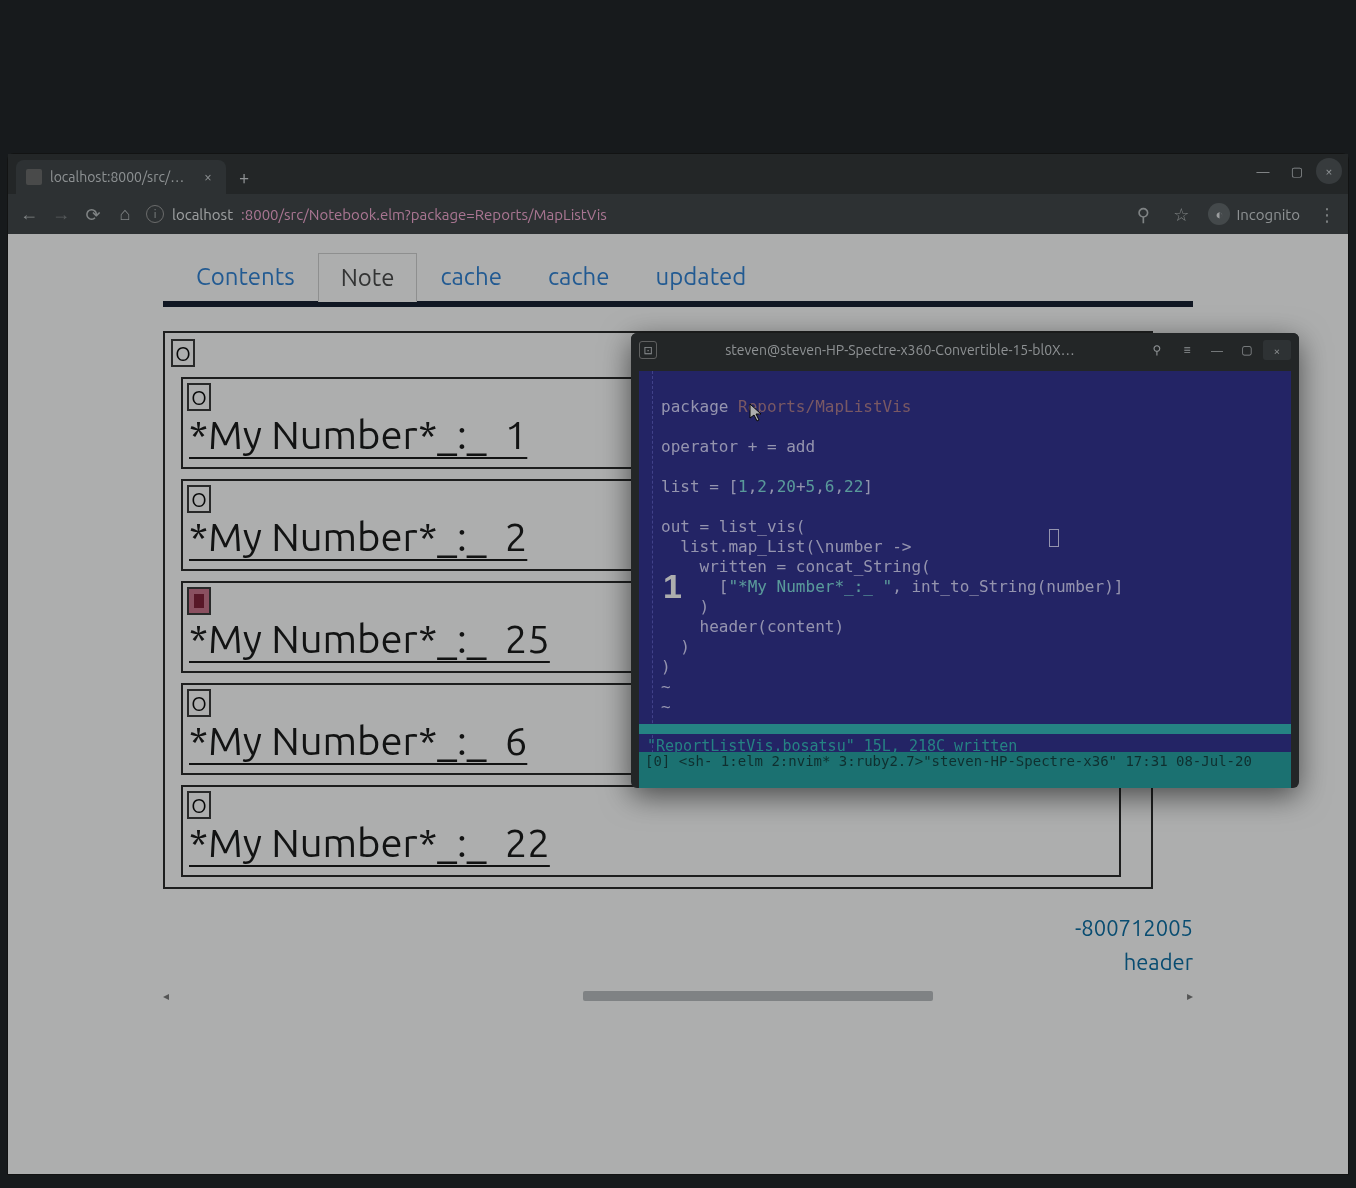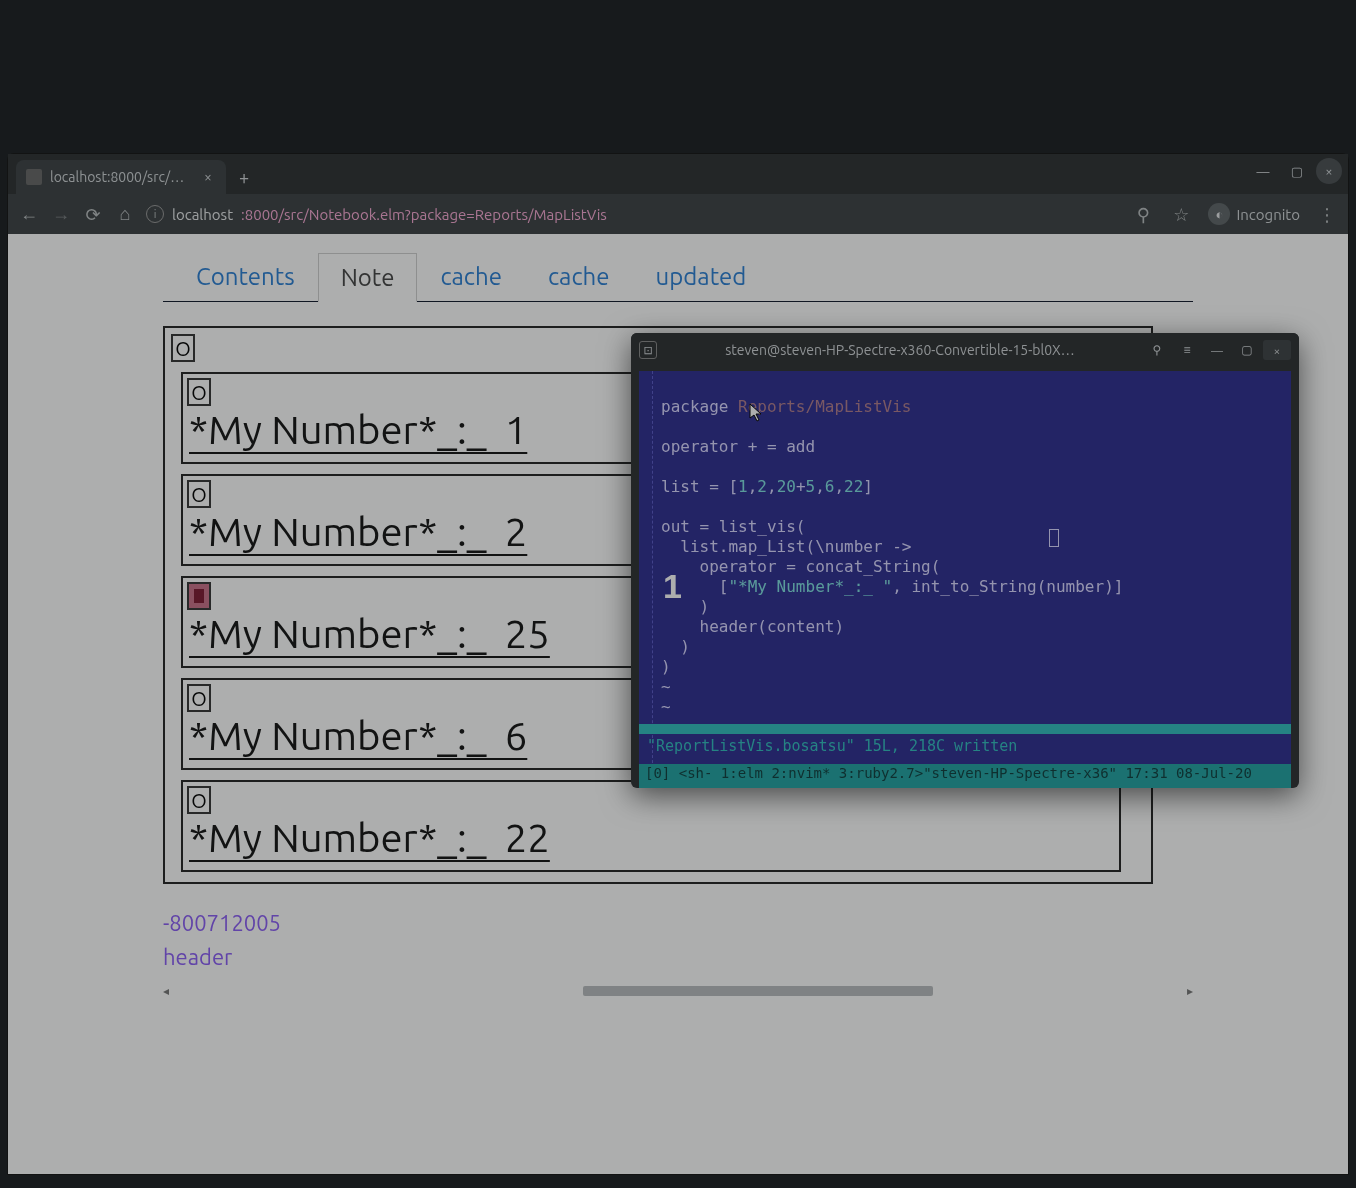--- a/index.html
+++ b/index.html
@@ -112,7 +112,7 @@
   }
   .tabsrow {
     display: flex; align-items: stretch;
-    border-bottom: 1px solid #0f172a;
+    border-bottom: 6px solid #0f172a;
     padding-left: 10px;
   }
   .tabsrow .ptab {

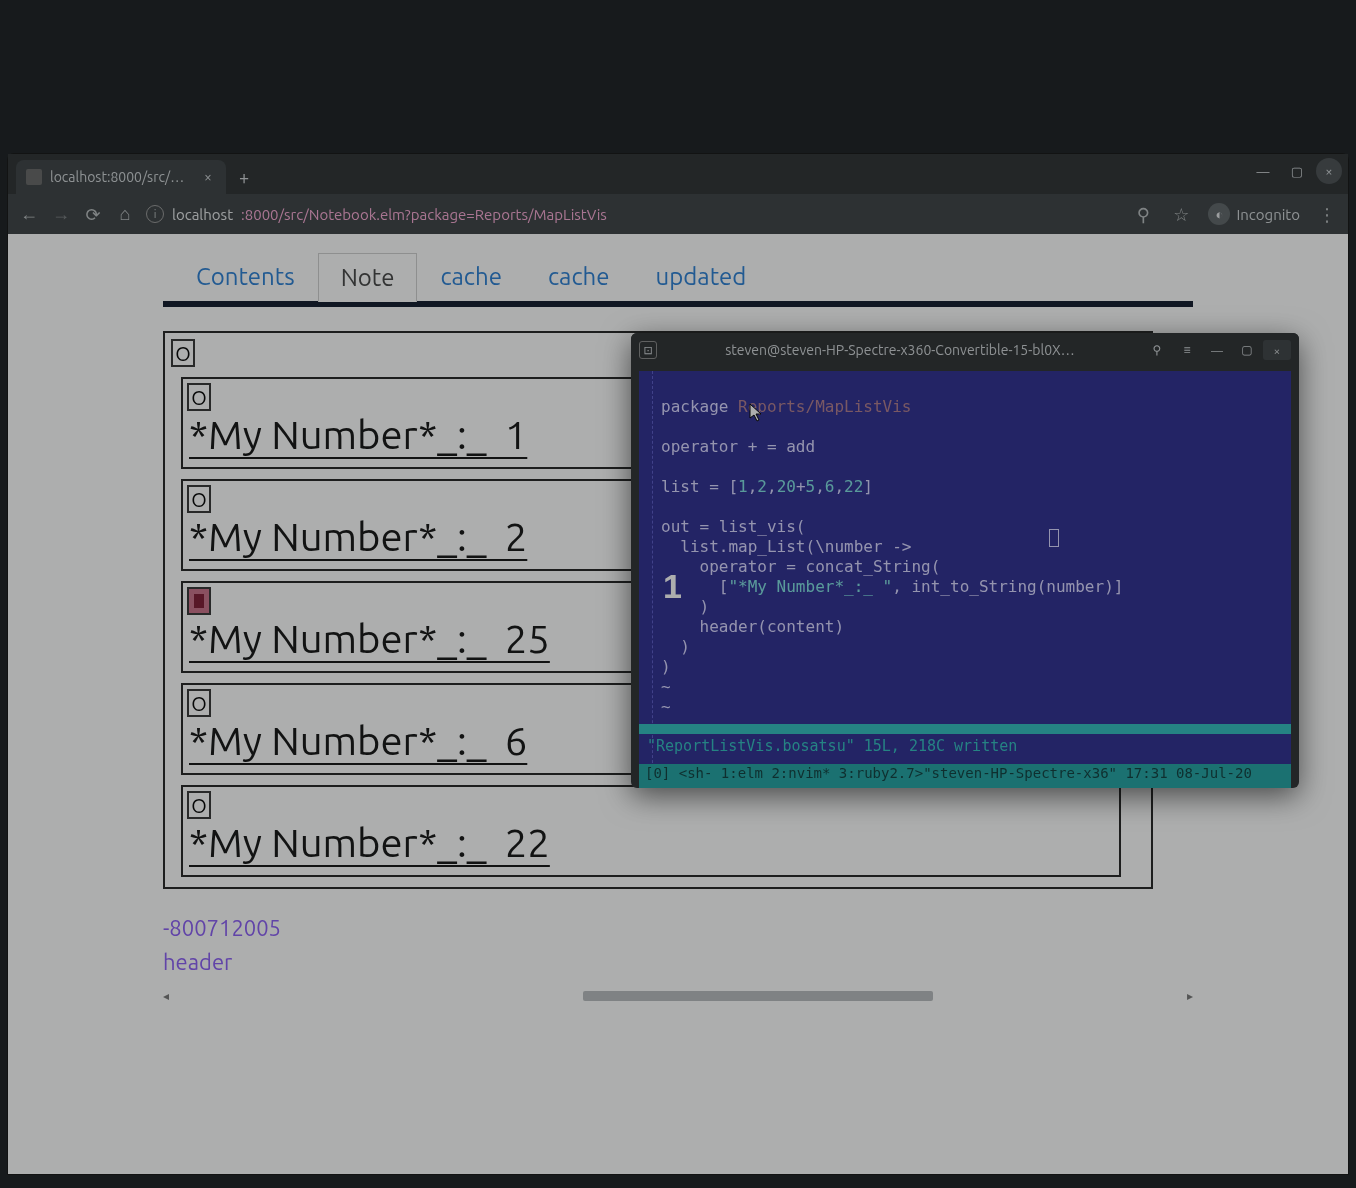--- a/index.html
+++ b/index.html
@@ -378,7 +378,7 @@
 
 <span class="kw">out = list_vis(</span>
 <span class="kw">  list.map_List(\number -&gt;</span>
-<span class="kw">    operator = concat_String(</span>
+<span class="kw">    written = concat_String(</span>
 <span class="kw">      [</span><span class="str">"*My Number*_:_ "</span><span class="kw">, int_to_String(number)]</span>
 <span class="kw">    )</span>
 <span class="kw">    header(content)</span>

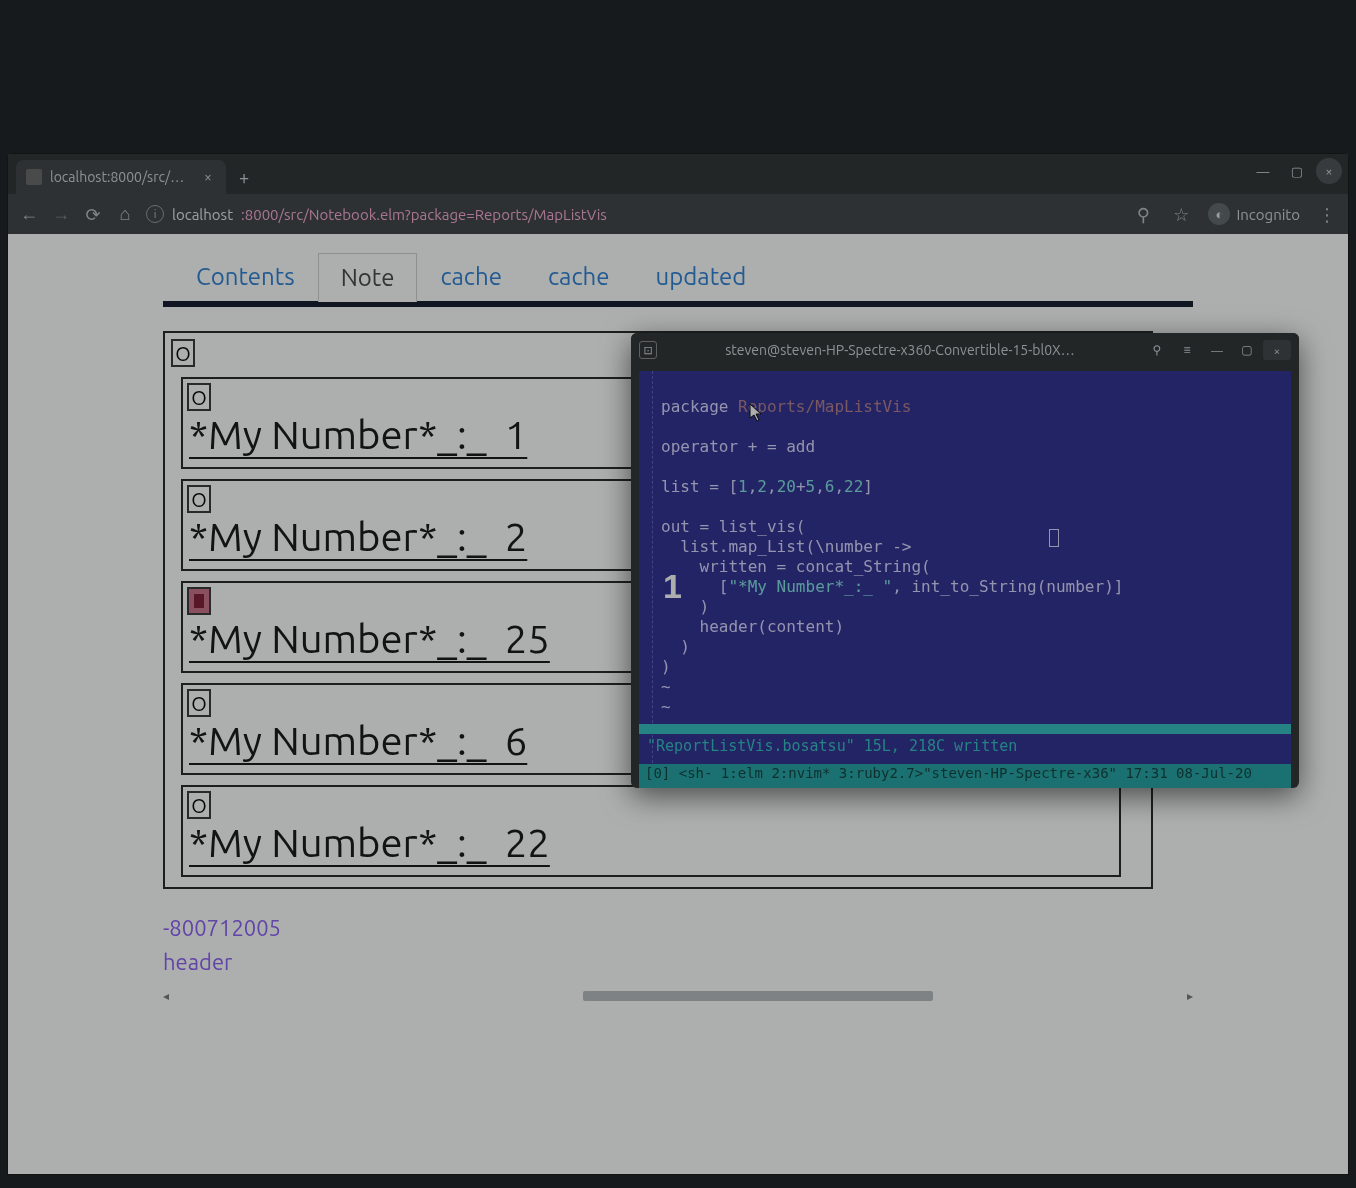--- a/index.html
+++ b/index.html
@@ -252,7 +252,7 @@
     color: #2fbdbd; font-family: monospace; font-size: 15px;
   }
   .term-tmux {
-    position: absolute; left: 0; right: 0; bottom: 0; height: 24px;
+    position: absolute; left: 0; right: 0; bottom: 0; height: 36px;
     background: #1fa1a1; color: #0d3d3d;
     font-family: monospace; font-size: 14px;
     padding: 1px 6px; white-space: nowrap; overflow: hidden;

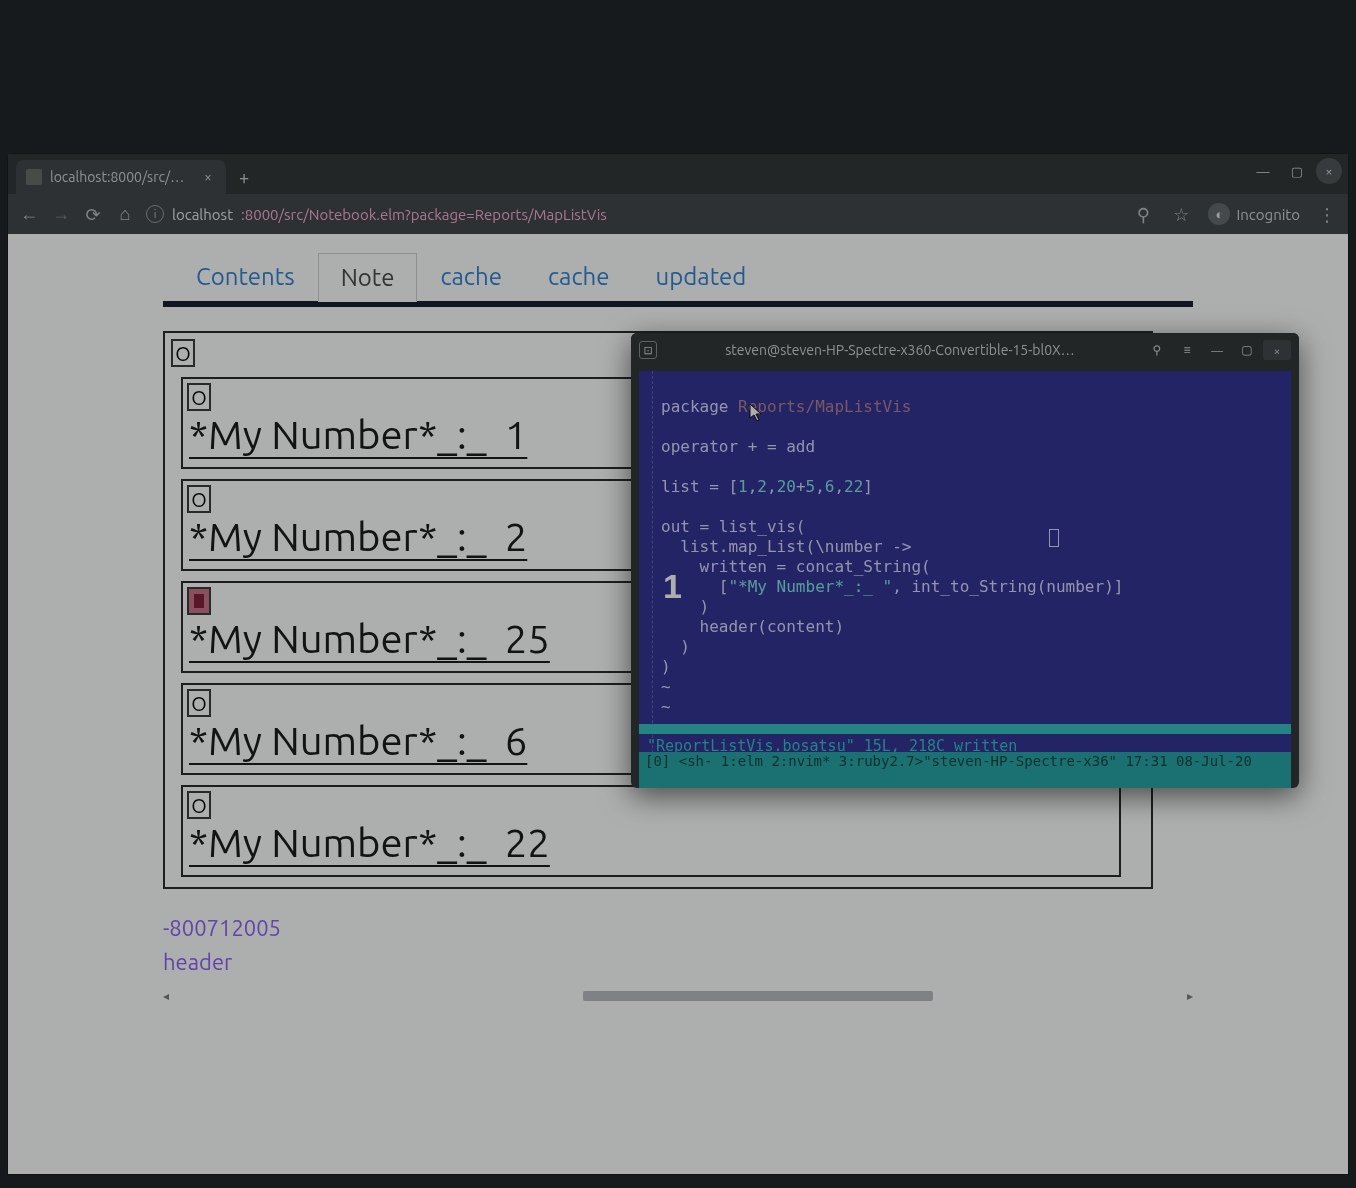--- a/index.html
+++ b/index.html
@@ -170,8 +170,9 @@
   .footer-lines {
     margin: 22px 0 0 0;
     font-size: 22px;
-    color: #8b5cf6;
+    color: #0369a1;
     line-height: 1.55;
+    text-align: right;
   }
   .scroll-h {
     margin-top: 10px;

